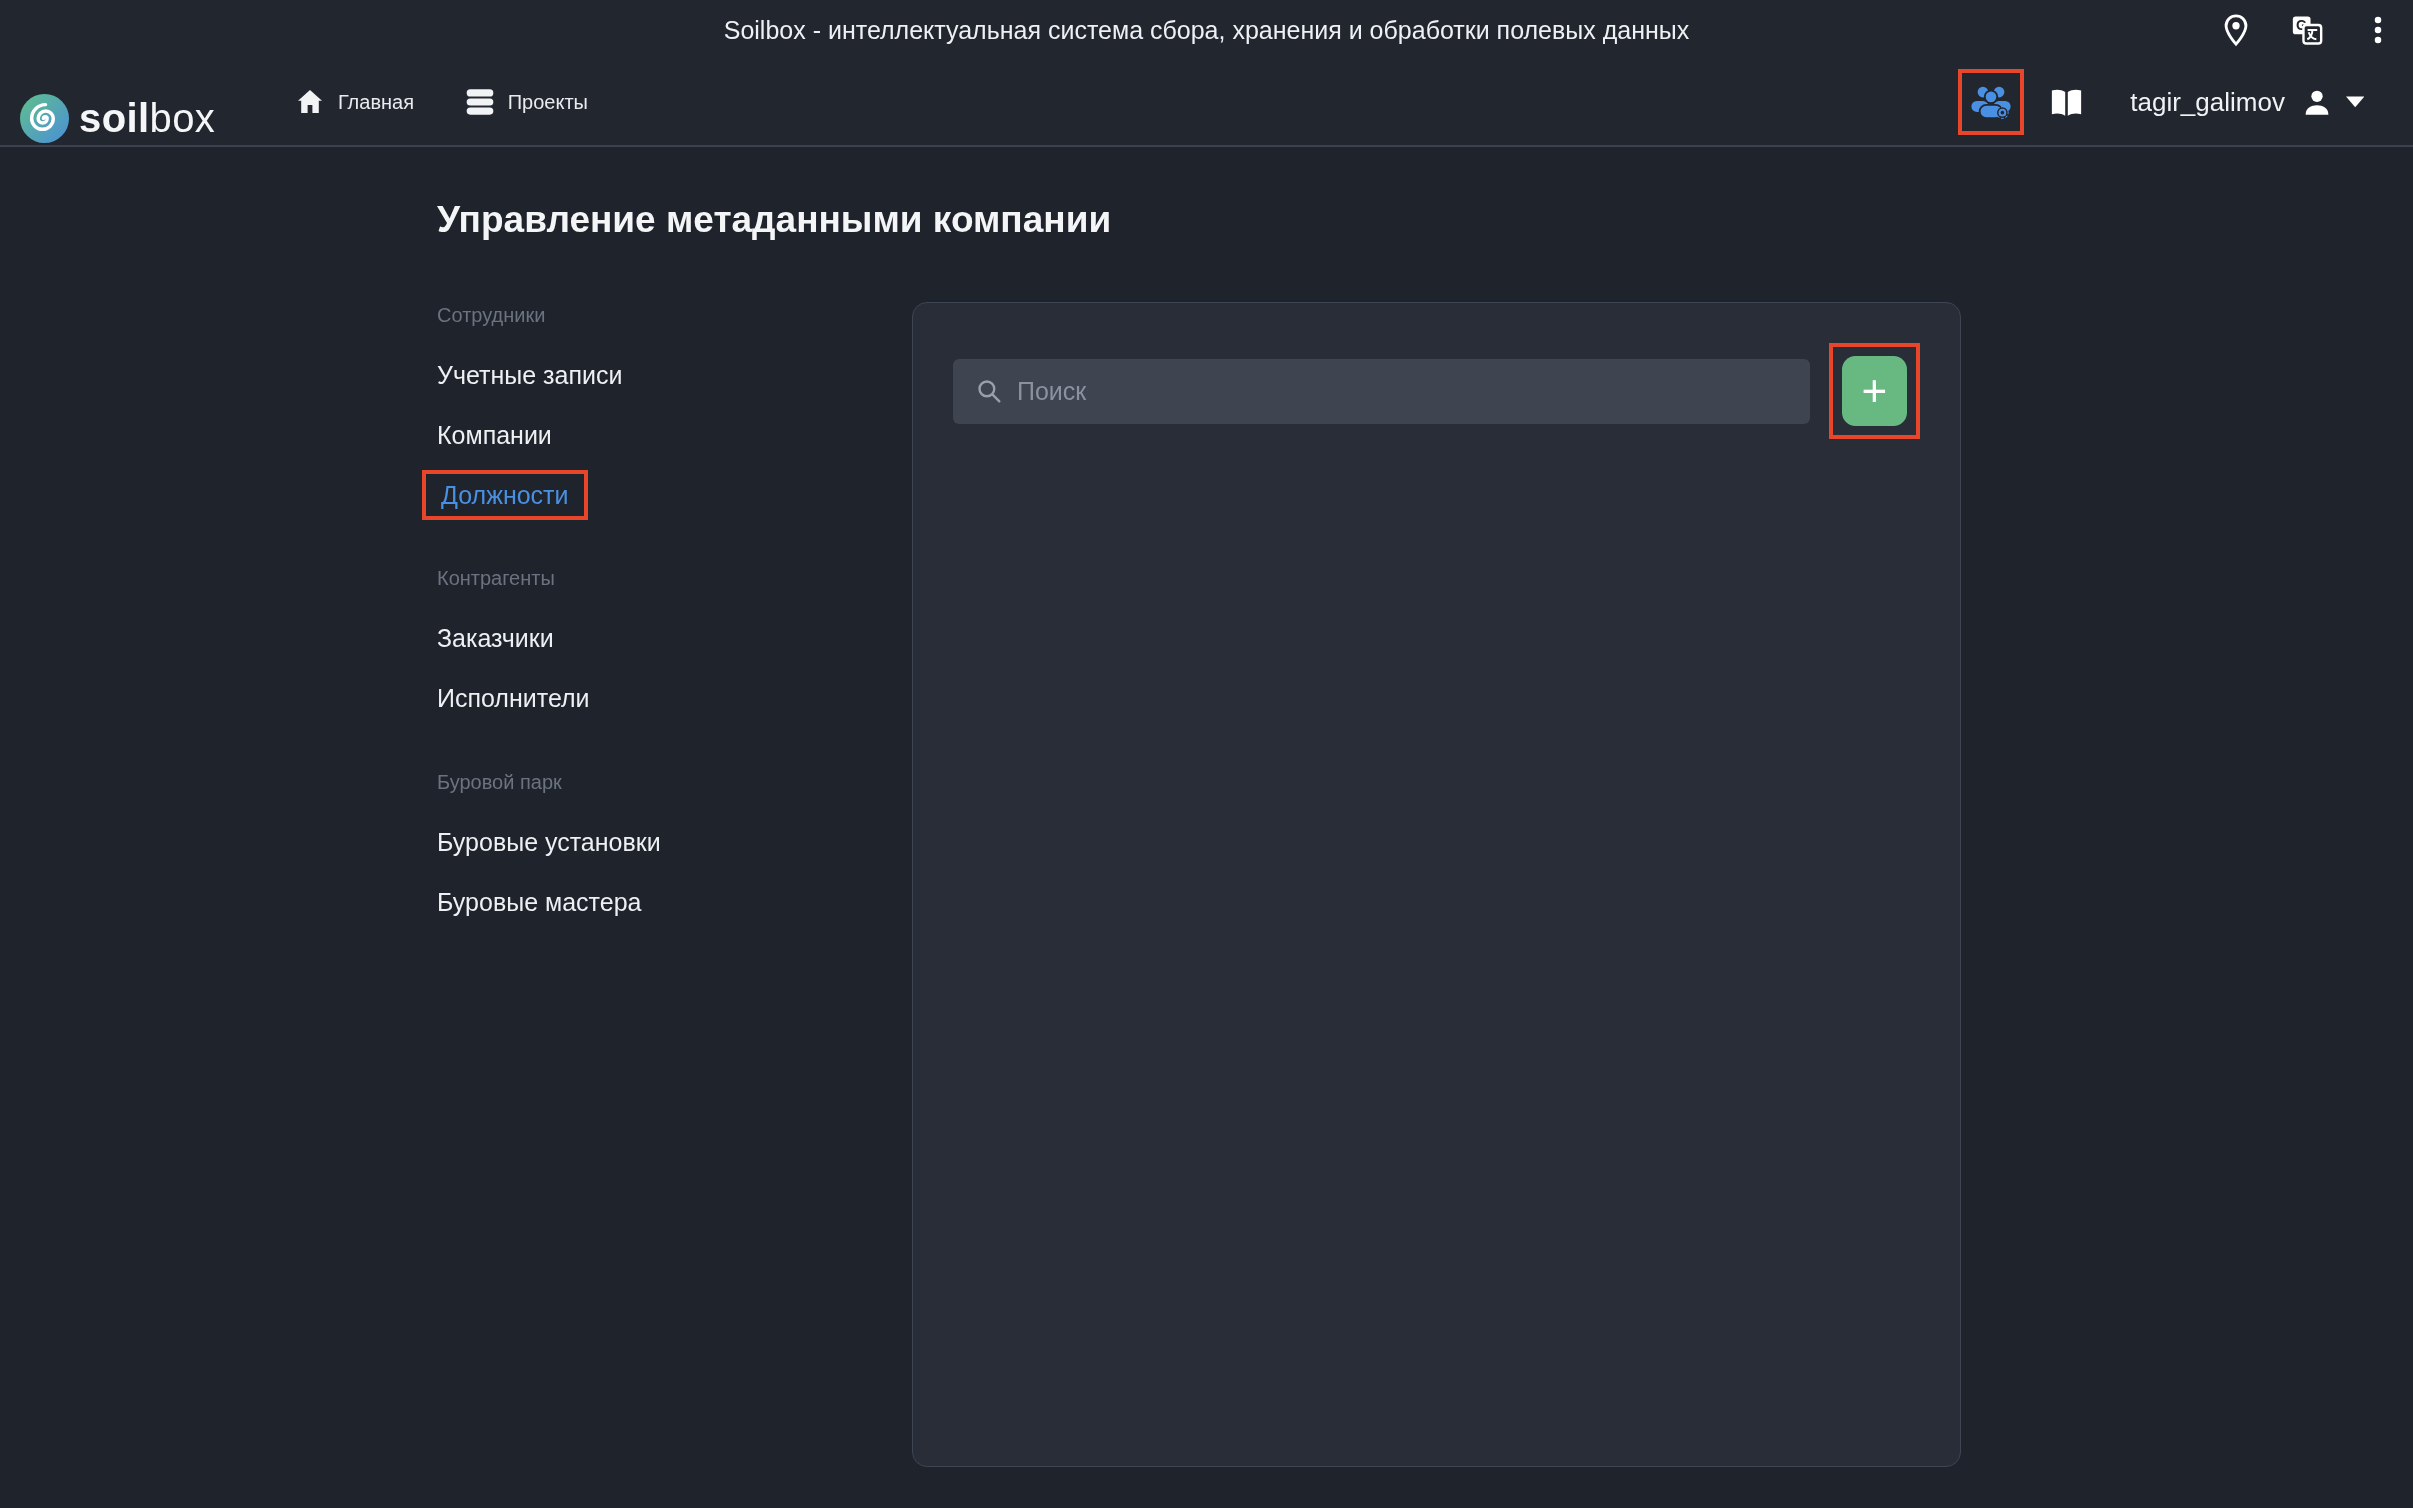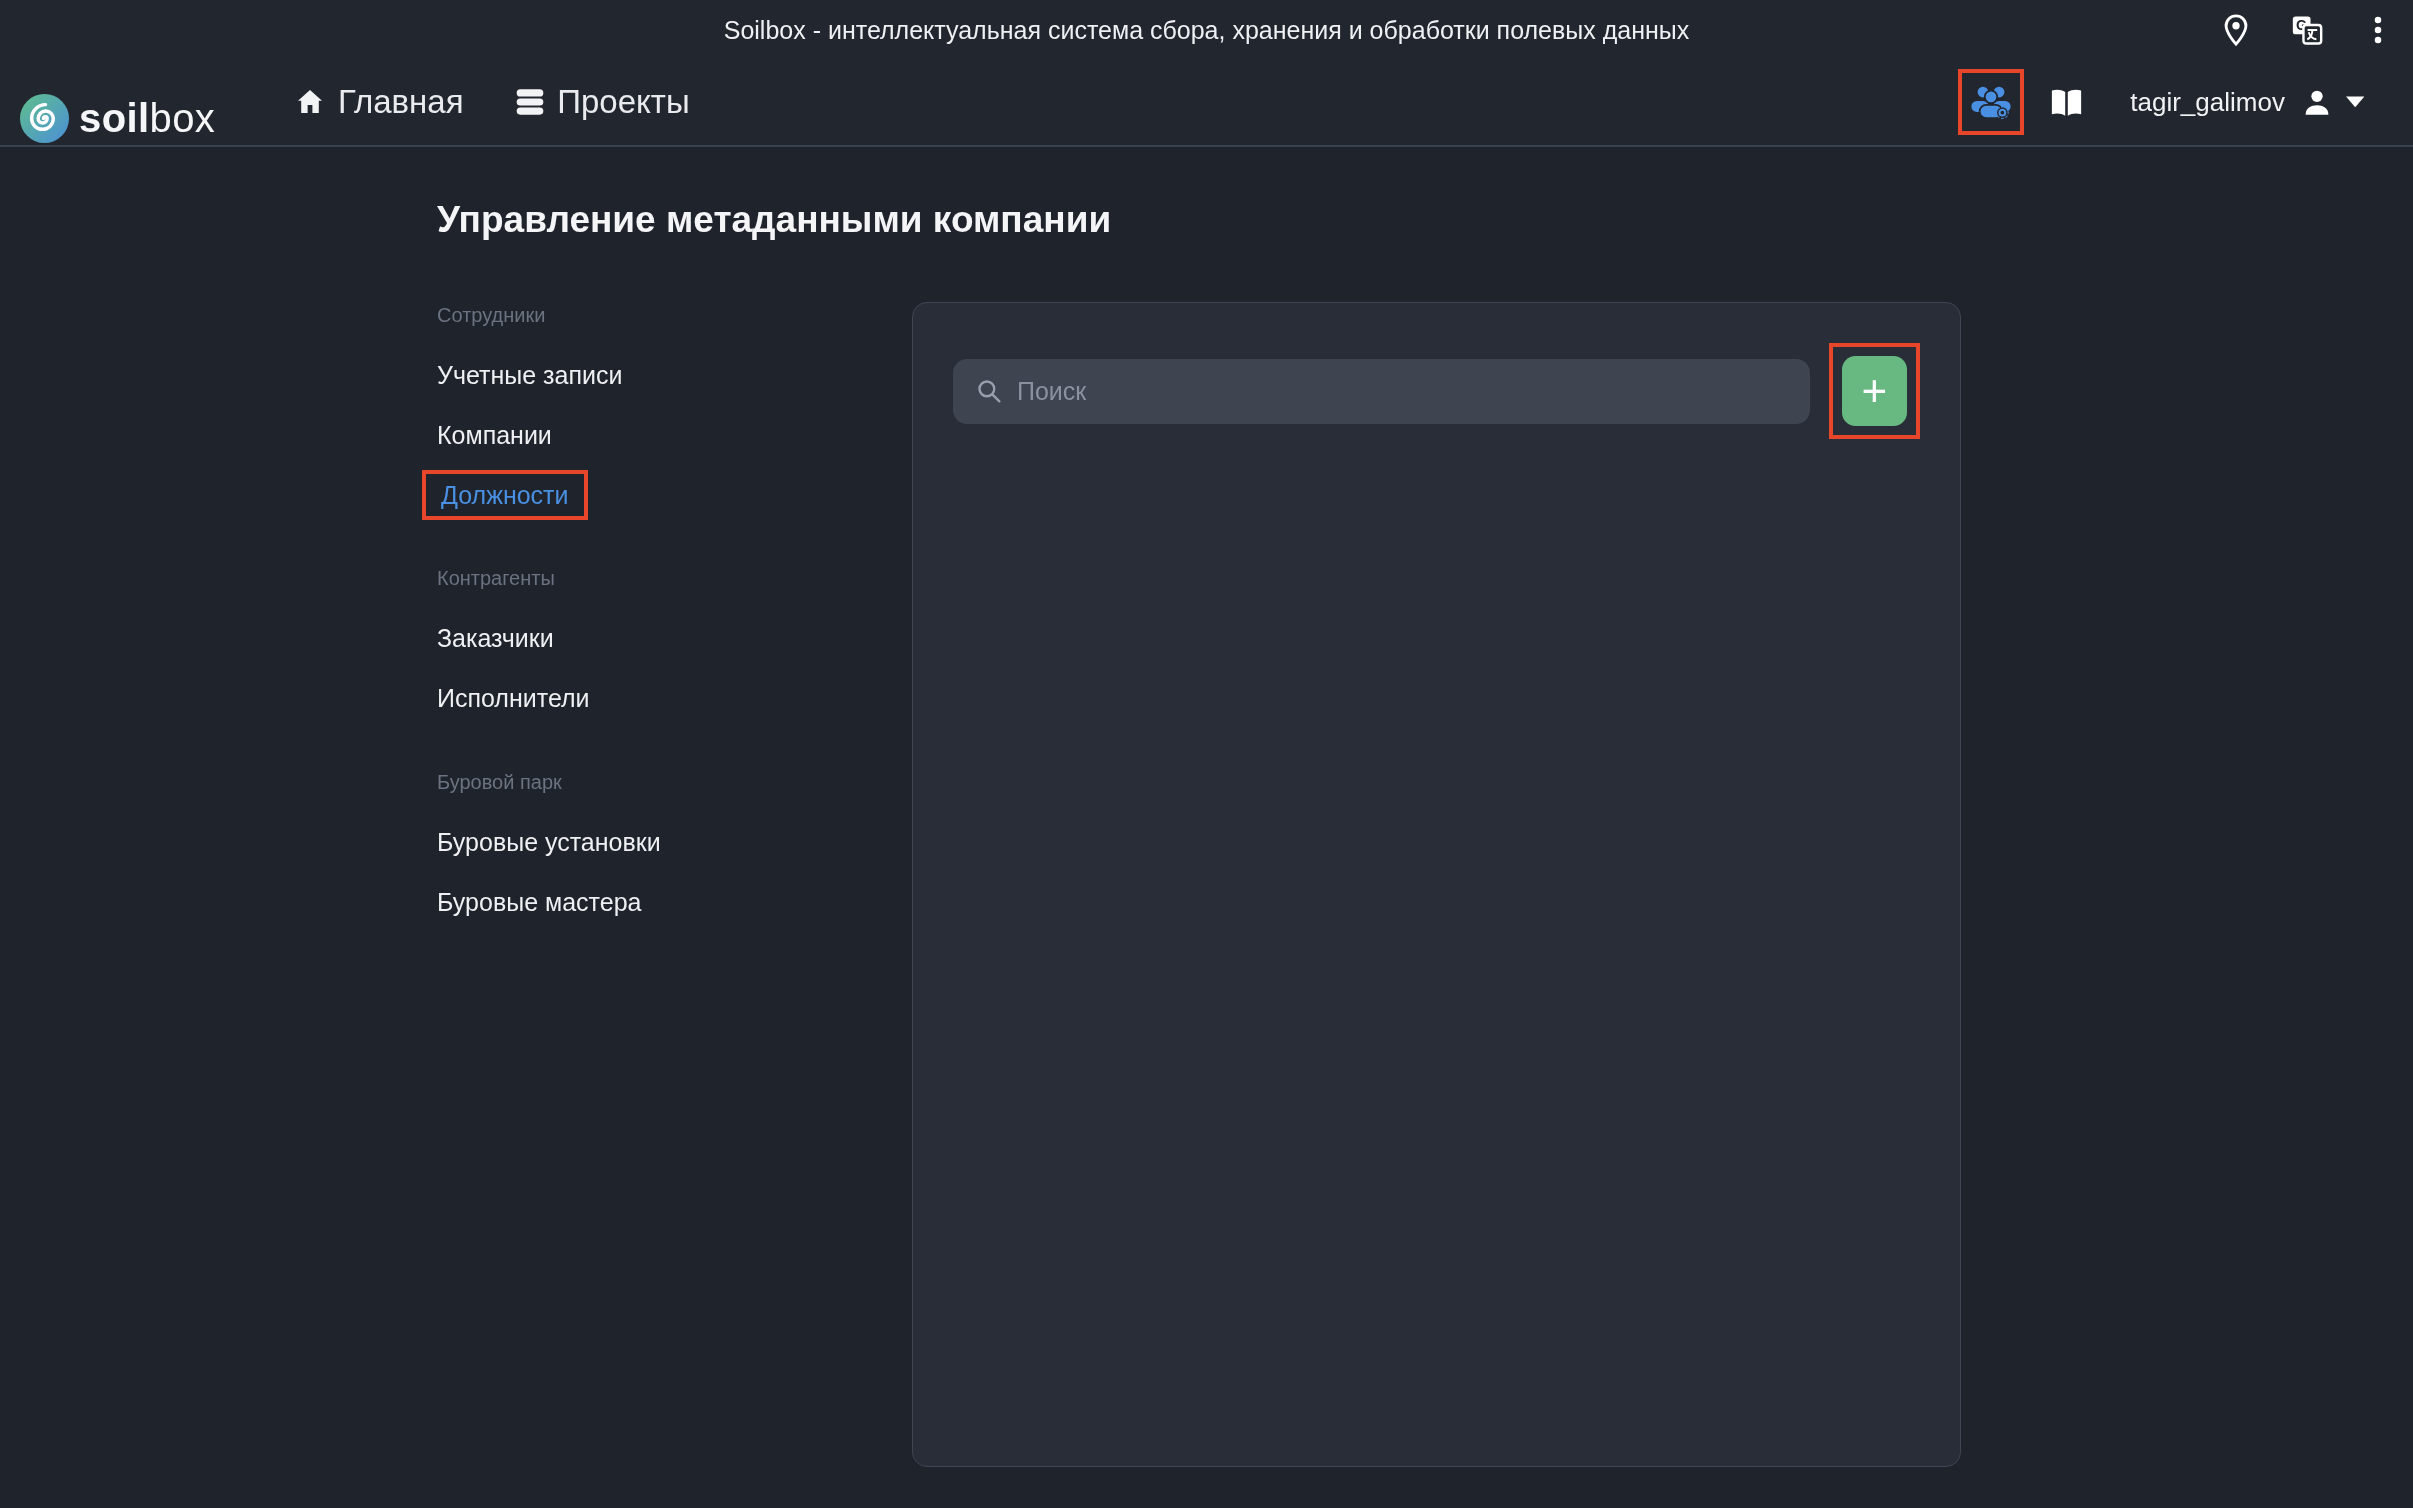--- a/index.html
+++ b/index.html
@@ -28,7 +28,7 @@
   .brand-word { font-size:40px; color:#f5f6f8; letter-spacing:0.4px; }
   .brand-word b { font-weight:700; }
   .brand-word span.light { font-weight:300; }
-  .nav-item { display:flex; align-items:center; gap:11.7px; font-size:33px; color:#e9ebee; cursor:pointer; }
+  .nav-item { display:flex; align-items:center; gap:11.7px; font-size:20px; color:#e9ebee; cursor:pointer; }
   .nav-item svg { width:32px; height:32px; fill:#f2f3f5; }
   .nav-home { margin-left:79px; }
   .nav-projects { margin-left:50px; }

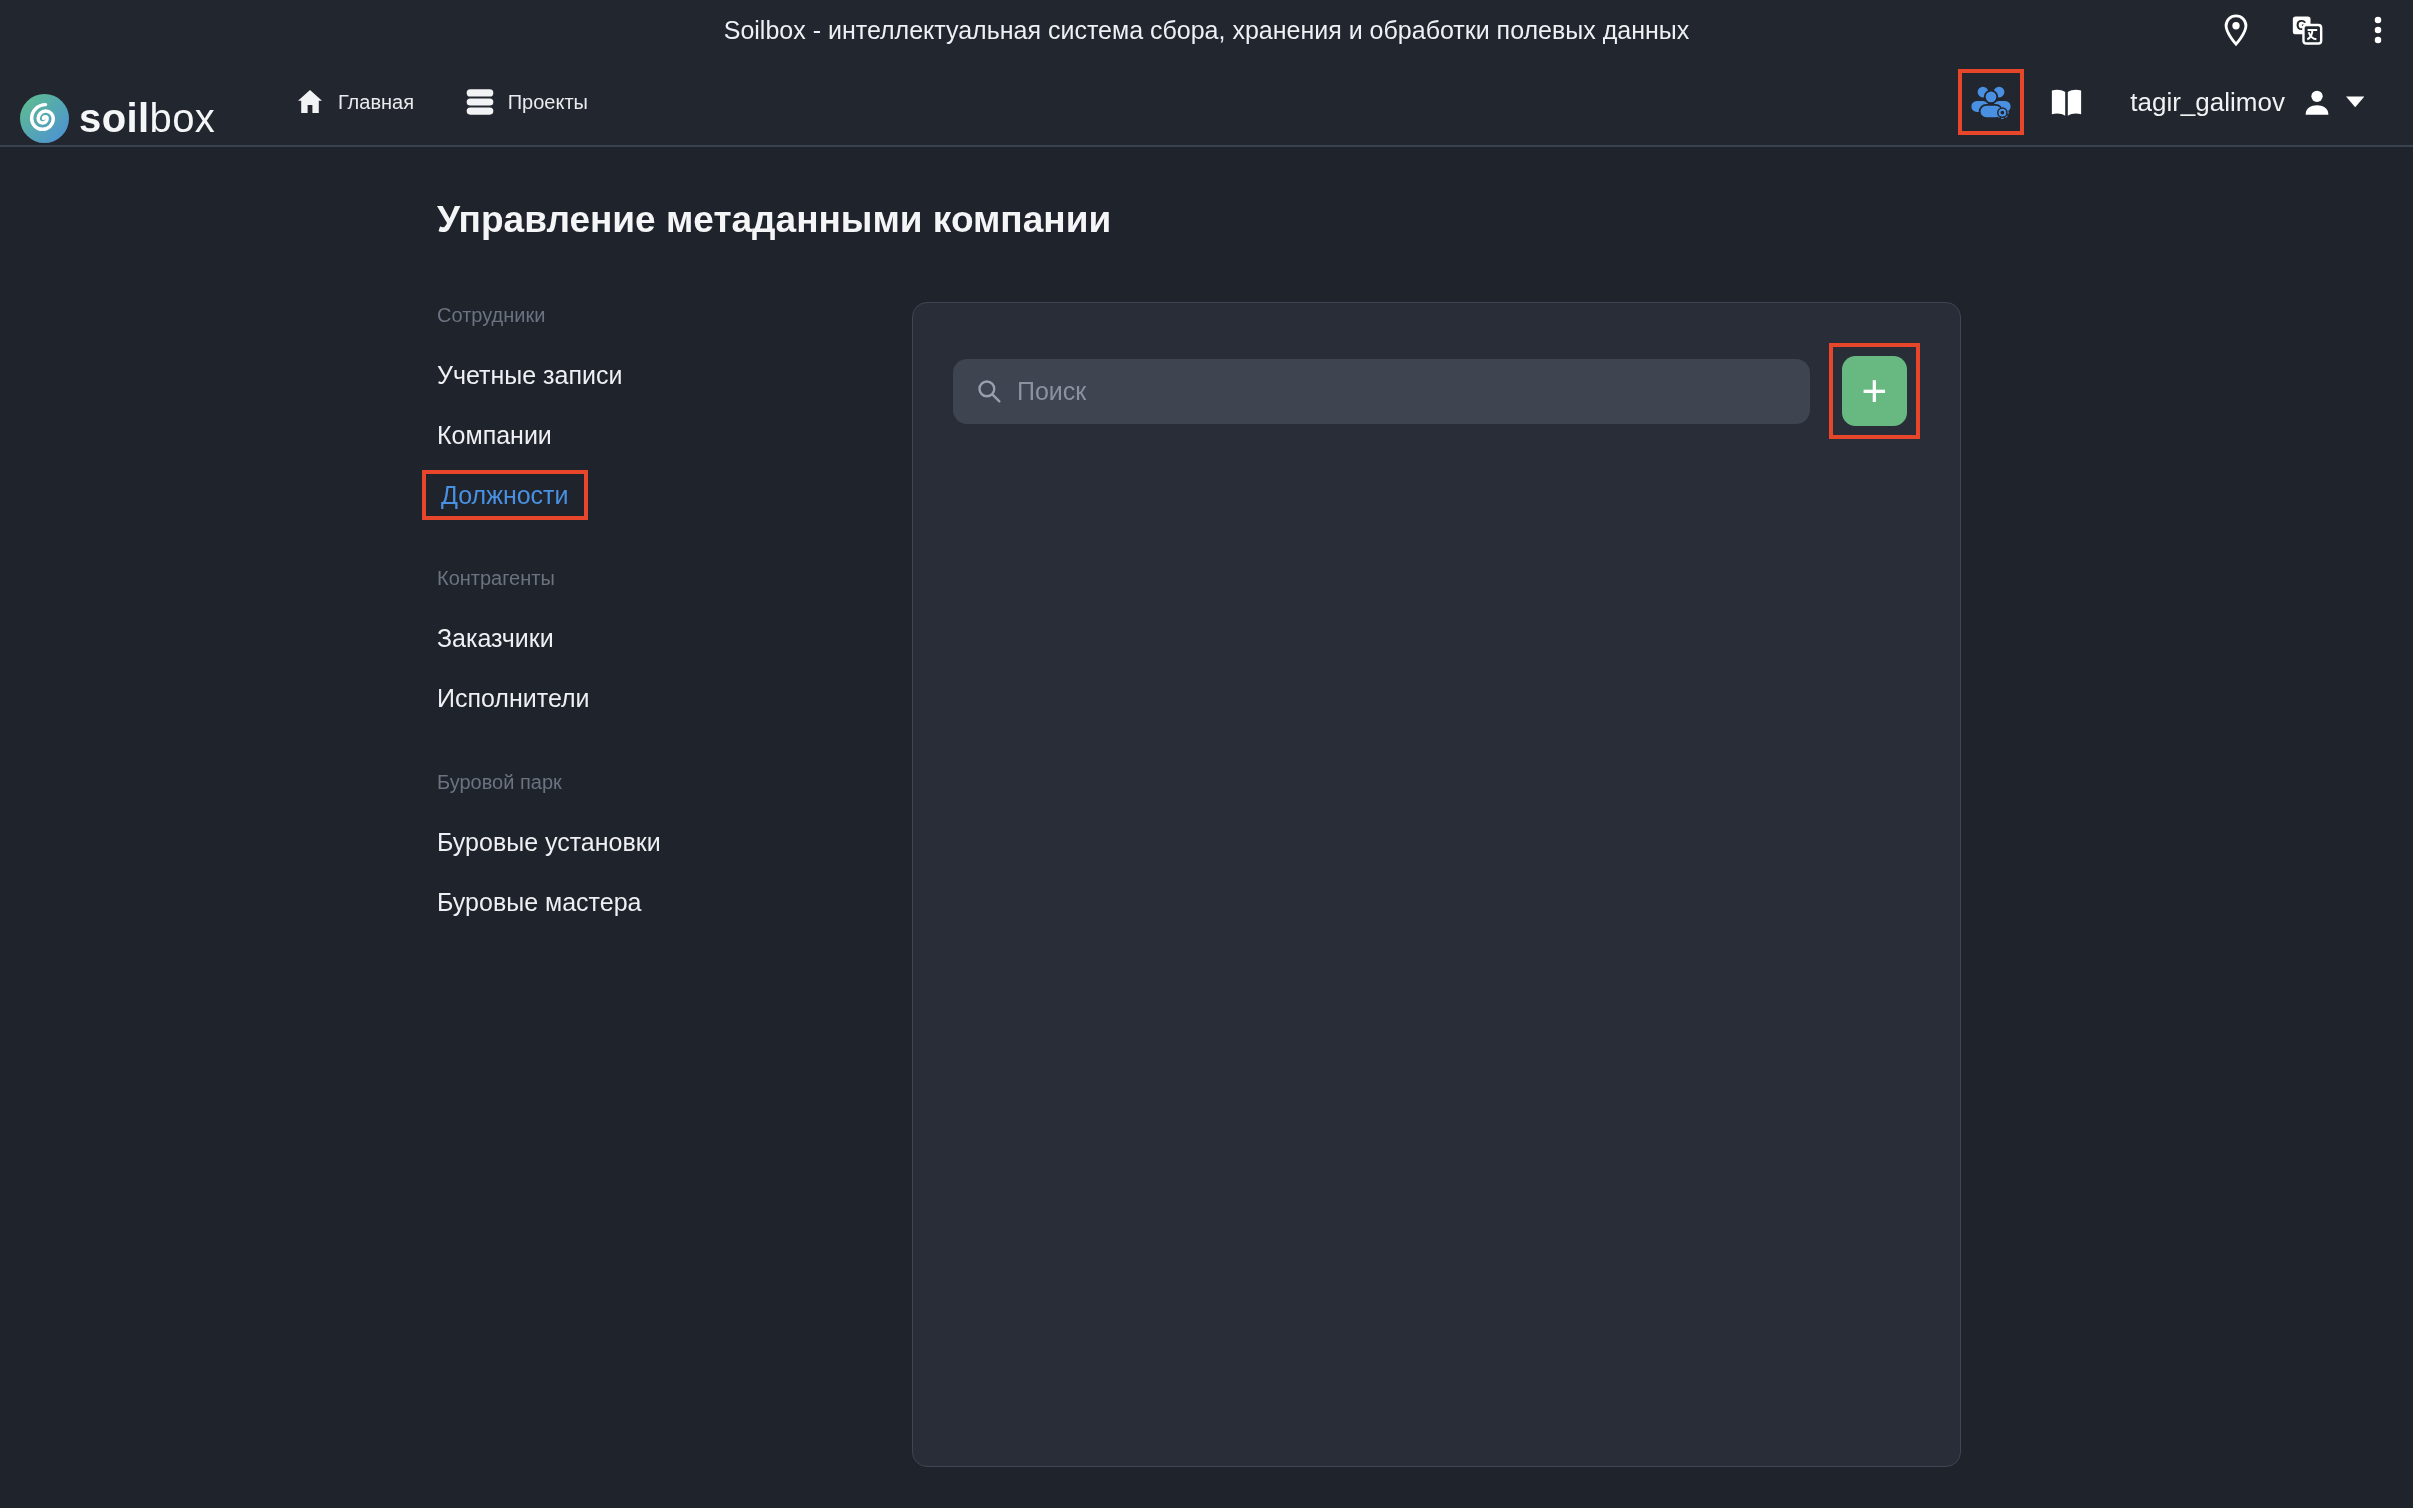--- a/index.html
+++ b/index.html
@@ -61,7 +61,7 @@
   .search-row { display:flex; align-items:center; }
   .search-wrap { position:relative; flex:1; height:65px; }
   .search-wrap svg { position:absolute; left:22px; top:18.4px; width:28.5px; height:28.5px; }
-  .search-input { width:100%; height:65px; background:#3e4450; border:none; border-radius:14px;
+  .search-input { width:100%; height:65px; background:#3e4450; border:none; border-radius:6px;
     color:#e8eaef; font-size:25px; font-family:inherit; padding:0 20px 0 64px; outline:none; }
   .search-input::placeholder { color:#8b919e; }
   .red-box-btn { display:inline-flex; border:4.2px solid var(--highlight,#e8462b);

